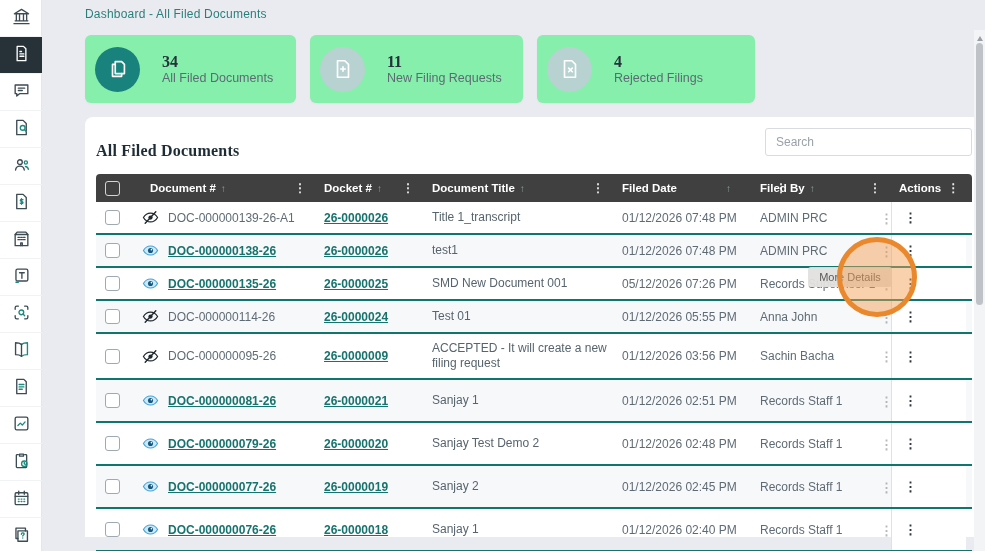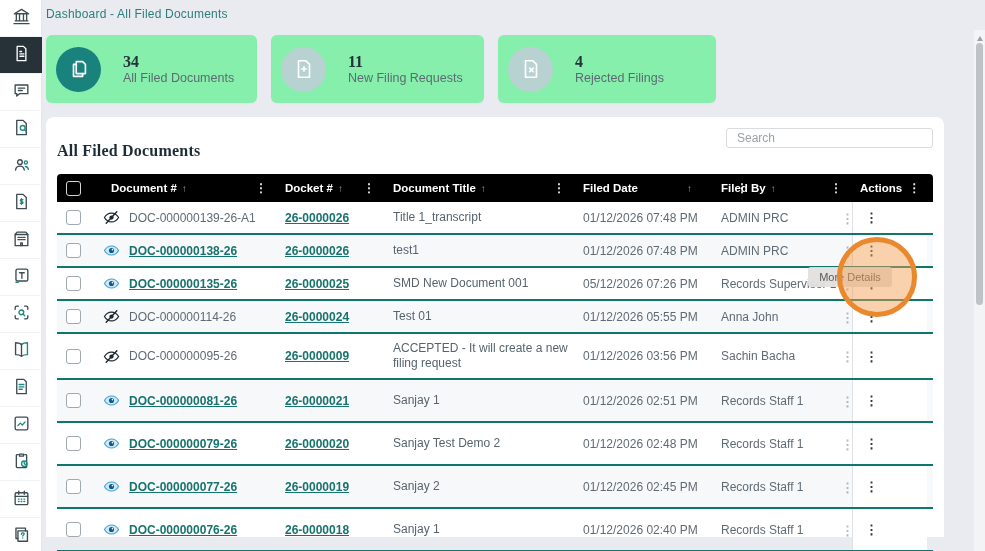--- a/index.html
+++ b/index.html
@@ -16,7 +16,7 @@
   .accent { stroke:#1c8a7e; }
 
   
-  .main { position:absolute; left:42px; top:0; width:930px; height:551px; padding:7px 0 0 4px; }
+  .main { position:absolute; left:48px; top:0; width:930px; height:551px; padding:7px 0 0 37px; }
   .breadcrumb { color:#2a7f7b; font-size:12px; letter-spacing:.2px; }
 
   .cards { display:flex; gap:14px; margin-top:14px; }

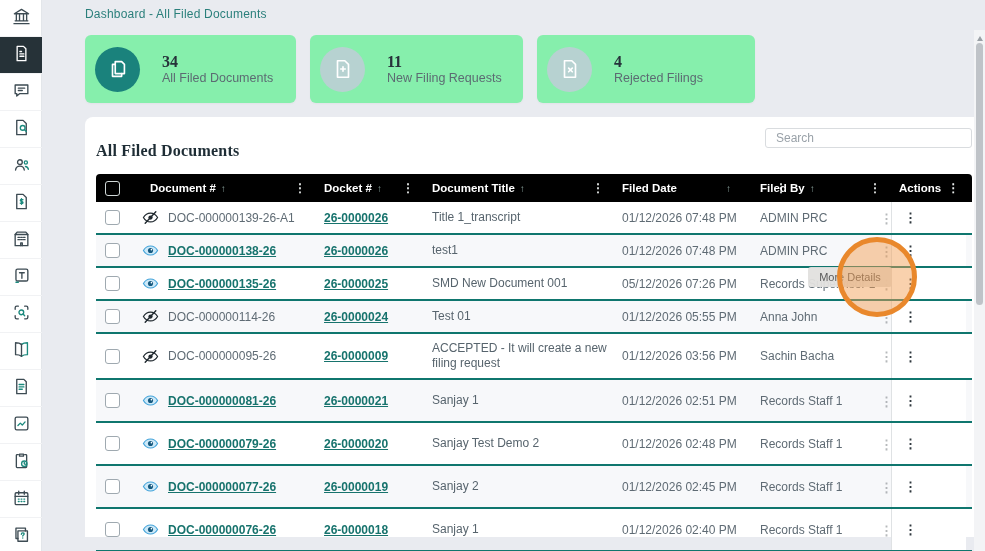--- a/index.html
+++ b/index.html
@@ -38,7 +38,7 @@
   .table-top { display:flex; justify-content:space-between; align-items:flex-end; height:46px; padding-bottom:12px; }
   .section-title { font-family:"Liberation Serif", serif; font-weight:bold; font-size:16px;
                    color:#1e2d35; letter-spacing:.2px; margin-bottom:2px; }
-  .search-input { width:207px; height:20px; border:1px solid #d9dcdf; border-radius:3px;
+  .search-input { width:207px; height:28px; border:1px solid #d9dcdf; border-radius:3px;
                   font-size:12px; padding:0 10px; color:#45525a; outline:none; align-self:flex-start; }
   .search-input::placeholder { color:#9aa2a9; }
 

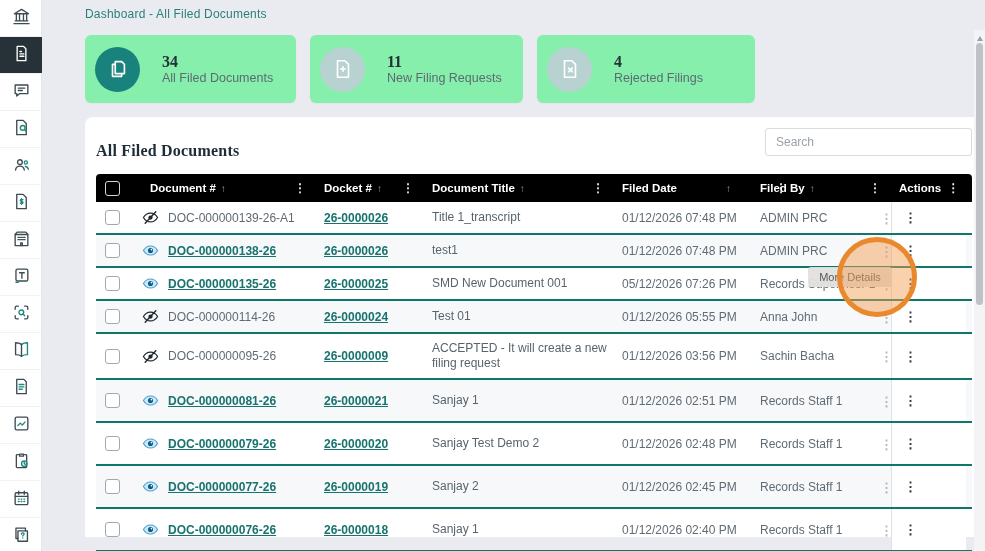--- a/index.html
+++ b/index.html
@@ -42,7 +42,7 @@
                   font-size:12px; padding:0 10px; color:#45525a; outline:none; align-self:flex-start; }
   .search-input::placeholder { color:#9aa2a9; }
 
-  .thead { display:flex; background:#000000; border-radius:4px 4px 0 0; height:28px; align-items:flex-start;
+  .thead { display:flex; background:#404040; border-radius:4px 4px 0 0; height:28px; align-items:flex-start;
            color:#fff; font-size:11.5px; font-weight:bold; }
   .th { display:flex; align-items:center; height:100%; }
   .th .lbl { white-space:nowrap; }

